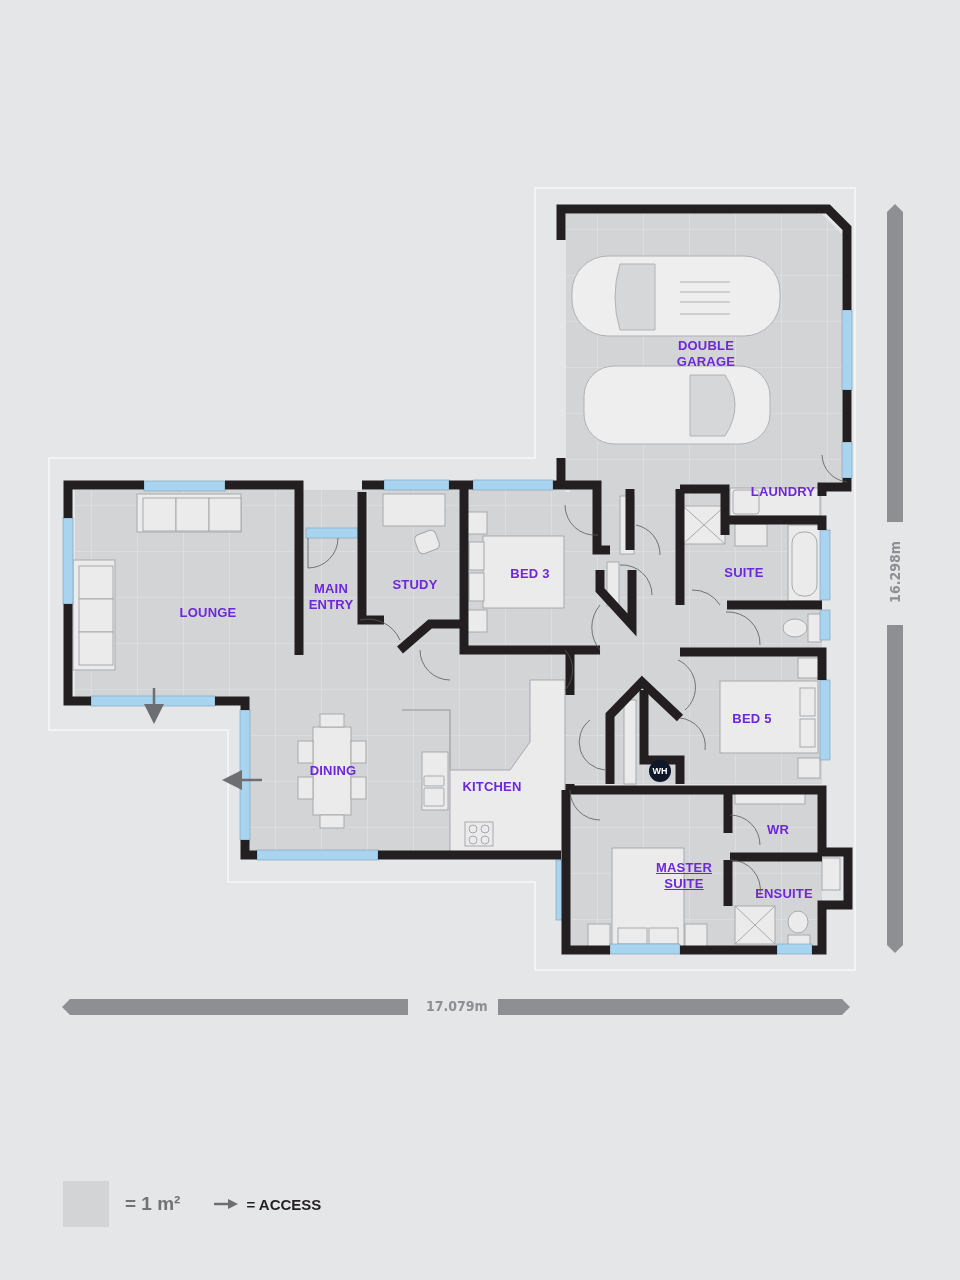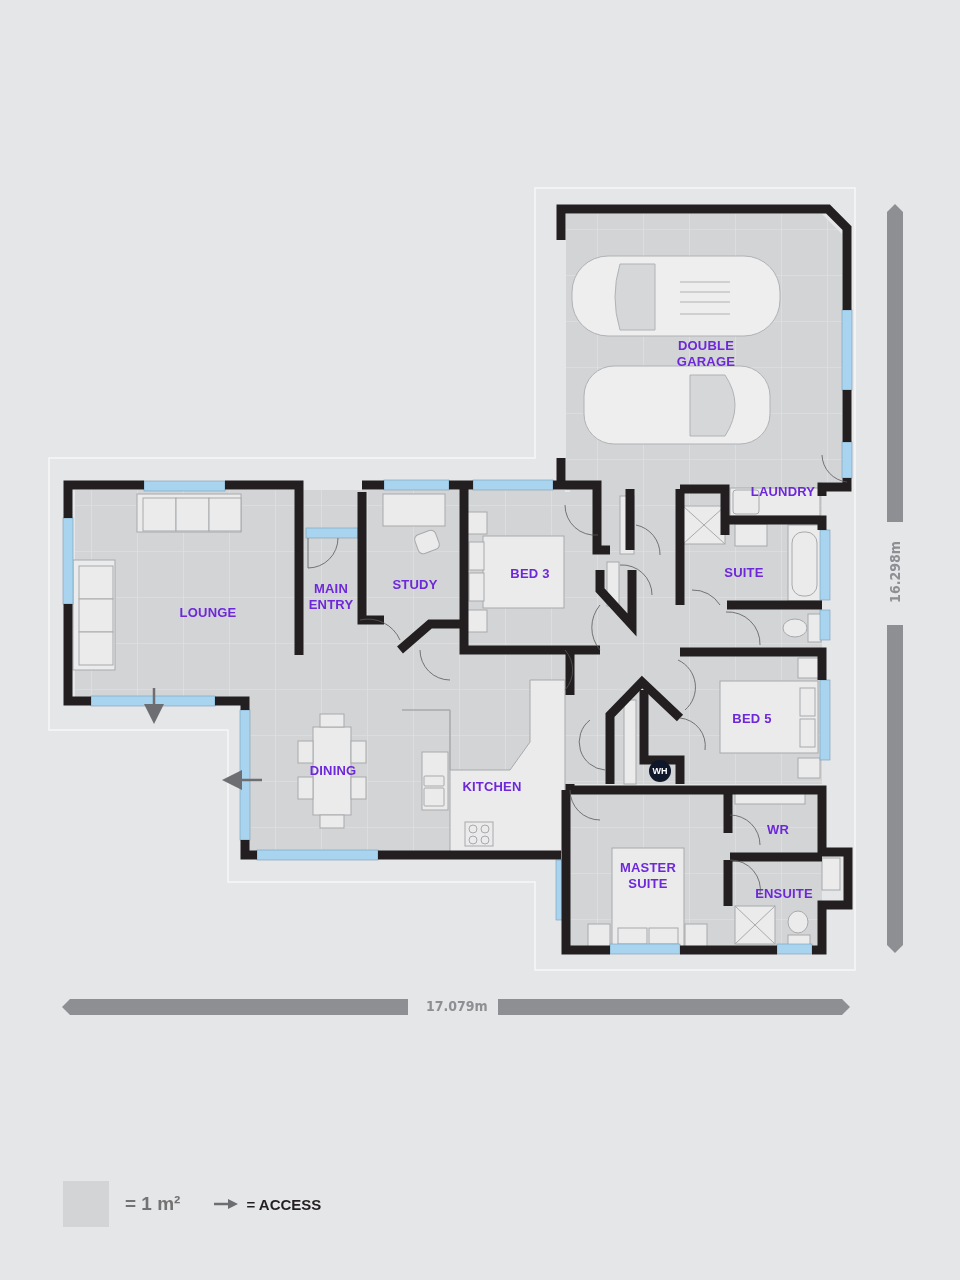--- a/index.html
+++ b/index.html
@@ -240,7 +240,7 @@
 <div class="room-label" style="left:333px; top:771px;">DINING</div>
 <div class="room-label" style="left:492px; top:787px;">KITCHEN</div>
 <div class="room-label" style="left:778px; top:830px;">WR</div>
-<div class="room-label" style="left:648px; top:876px;">MASTER
+<div class="room-label" style="left:684px; top:876px;text-decoration:underline;">MASTER
 SUITE</div>
 <div class="room-label" style="left:784px; top:894px;">ENSUITE</div>
 

